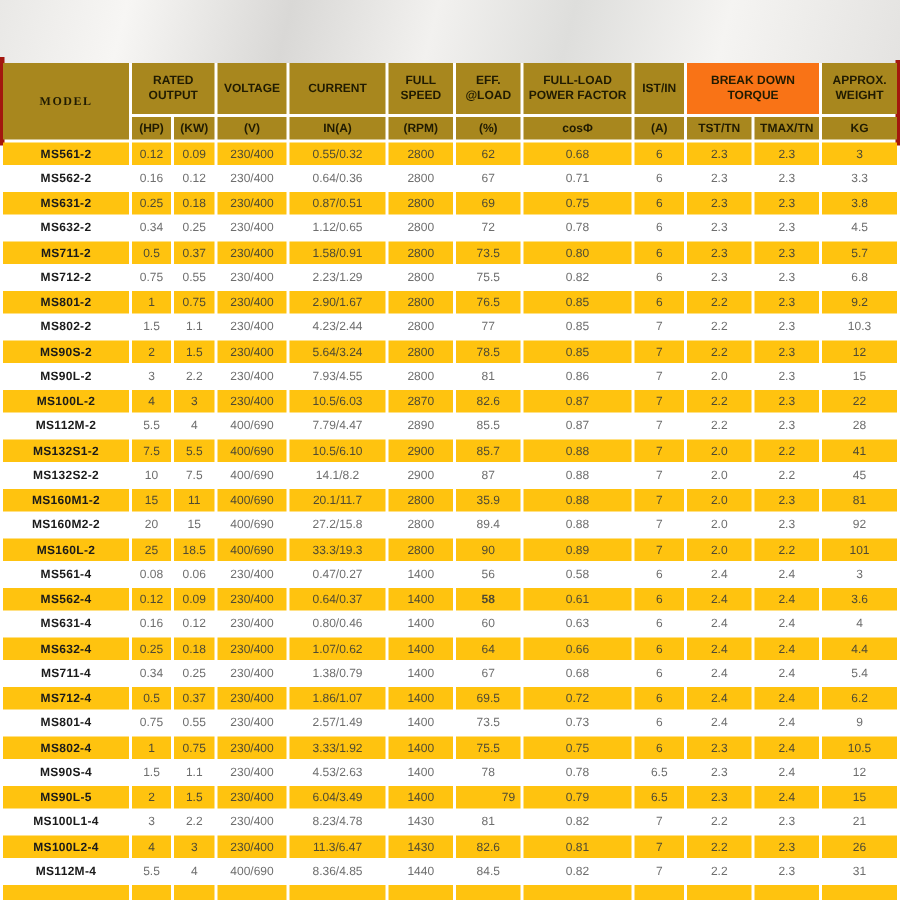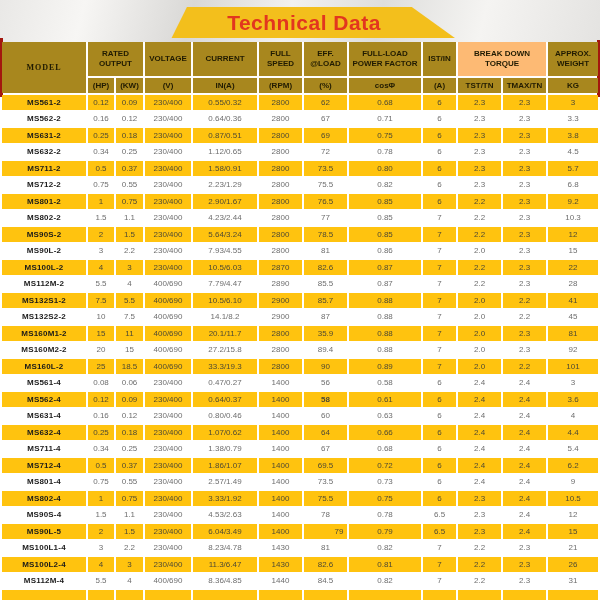--- a/index.html
+++ b/index.html
@@ -58,9 +58,6 @@
 <div id="page">
   <div class="marble"></div>
 
-  <div class="banner" style="background: rgb(243, 191, 28);">
-    <span class="banner-title" style="color: rgb(226, 54, 31);">Technical Data</span>
-  </div>
 
   <div class="accent-left" style="background: rgb(163, 23, 14);"></div>
   <div class="accent-right" style="background: rgb(163, 23, 14);"></div>

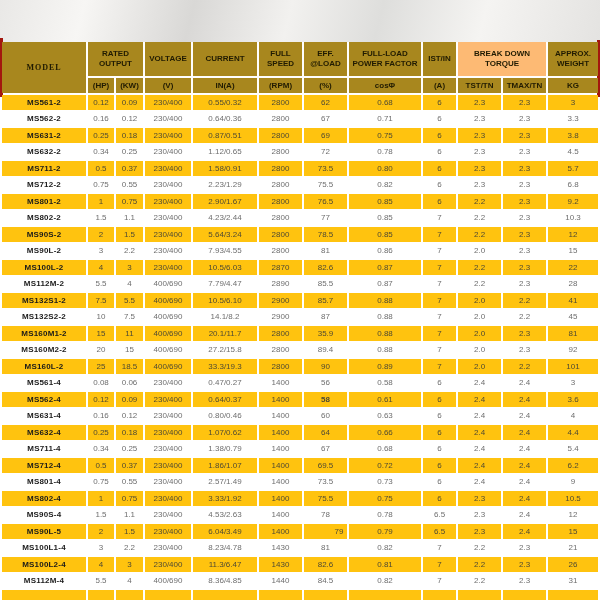--- a/index.html
+++ b/index.html
@@ -87,7 +87,7 @@
         <th style="background: rgb(168, 135, 30); color: rgb(32, 27, 2);">EFF. @LOAD</th>
         <th style="background: rgb(168, 135, 30); color: rgb(32, 27, 2);">FULL-LOAD POWER FACTOR</th>
         <th style="background: rgb(168, 135, 30); color: rgb(32, 27, 2);">IST/IN</th>
-        <th colspan="2" style="background: #fdba74; color: rgb(32, 27, 2); margin-left: 37px;">BREAK DOWN TORQUE</th>
+        <th colspan="2" style="background: #f97316; color: rgb(32, 27, 2); margin-left: 37px;">BREAK DOWN TORQUE</th>
         <th style="background: rgb(168, 135, 30); color: rgb(32, 27, 2);">APPROX. WEIGHT</th>
       </tr>
       <tr class="head-sub">

